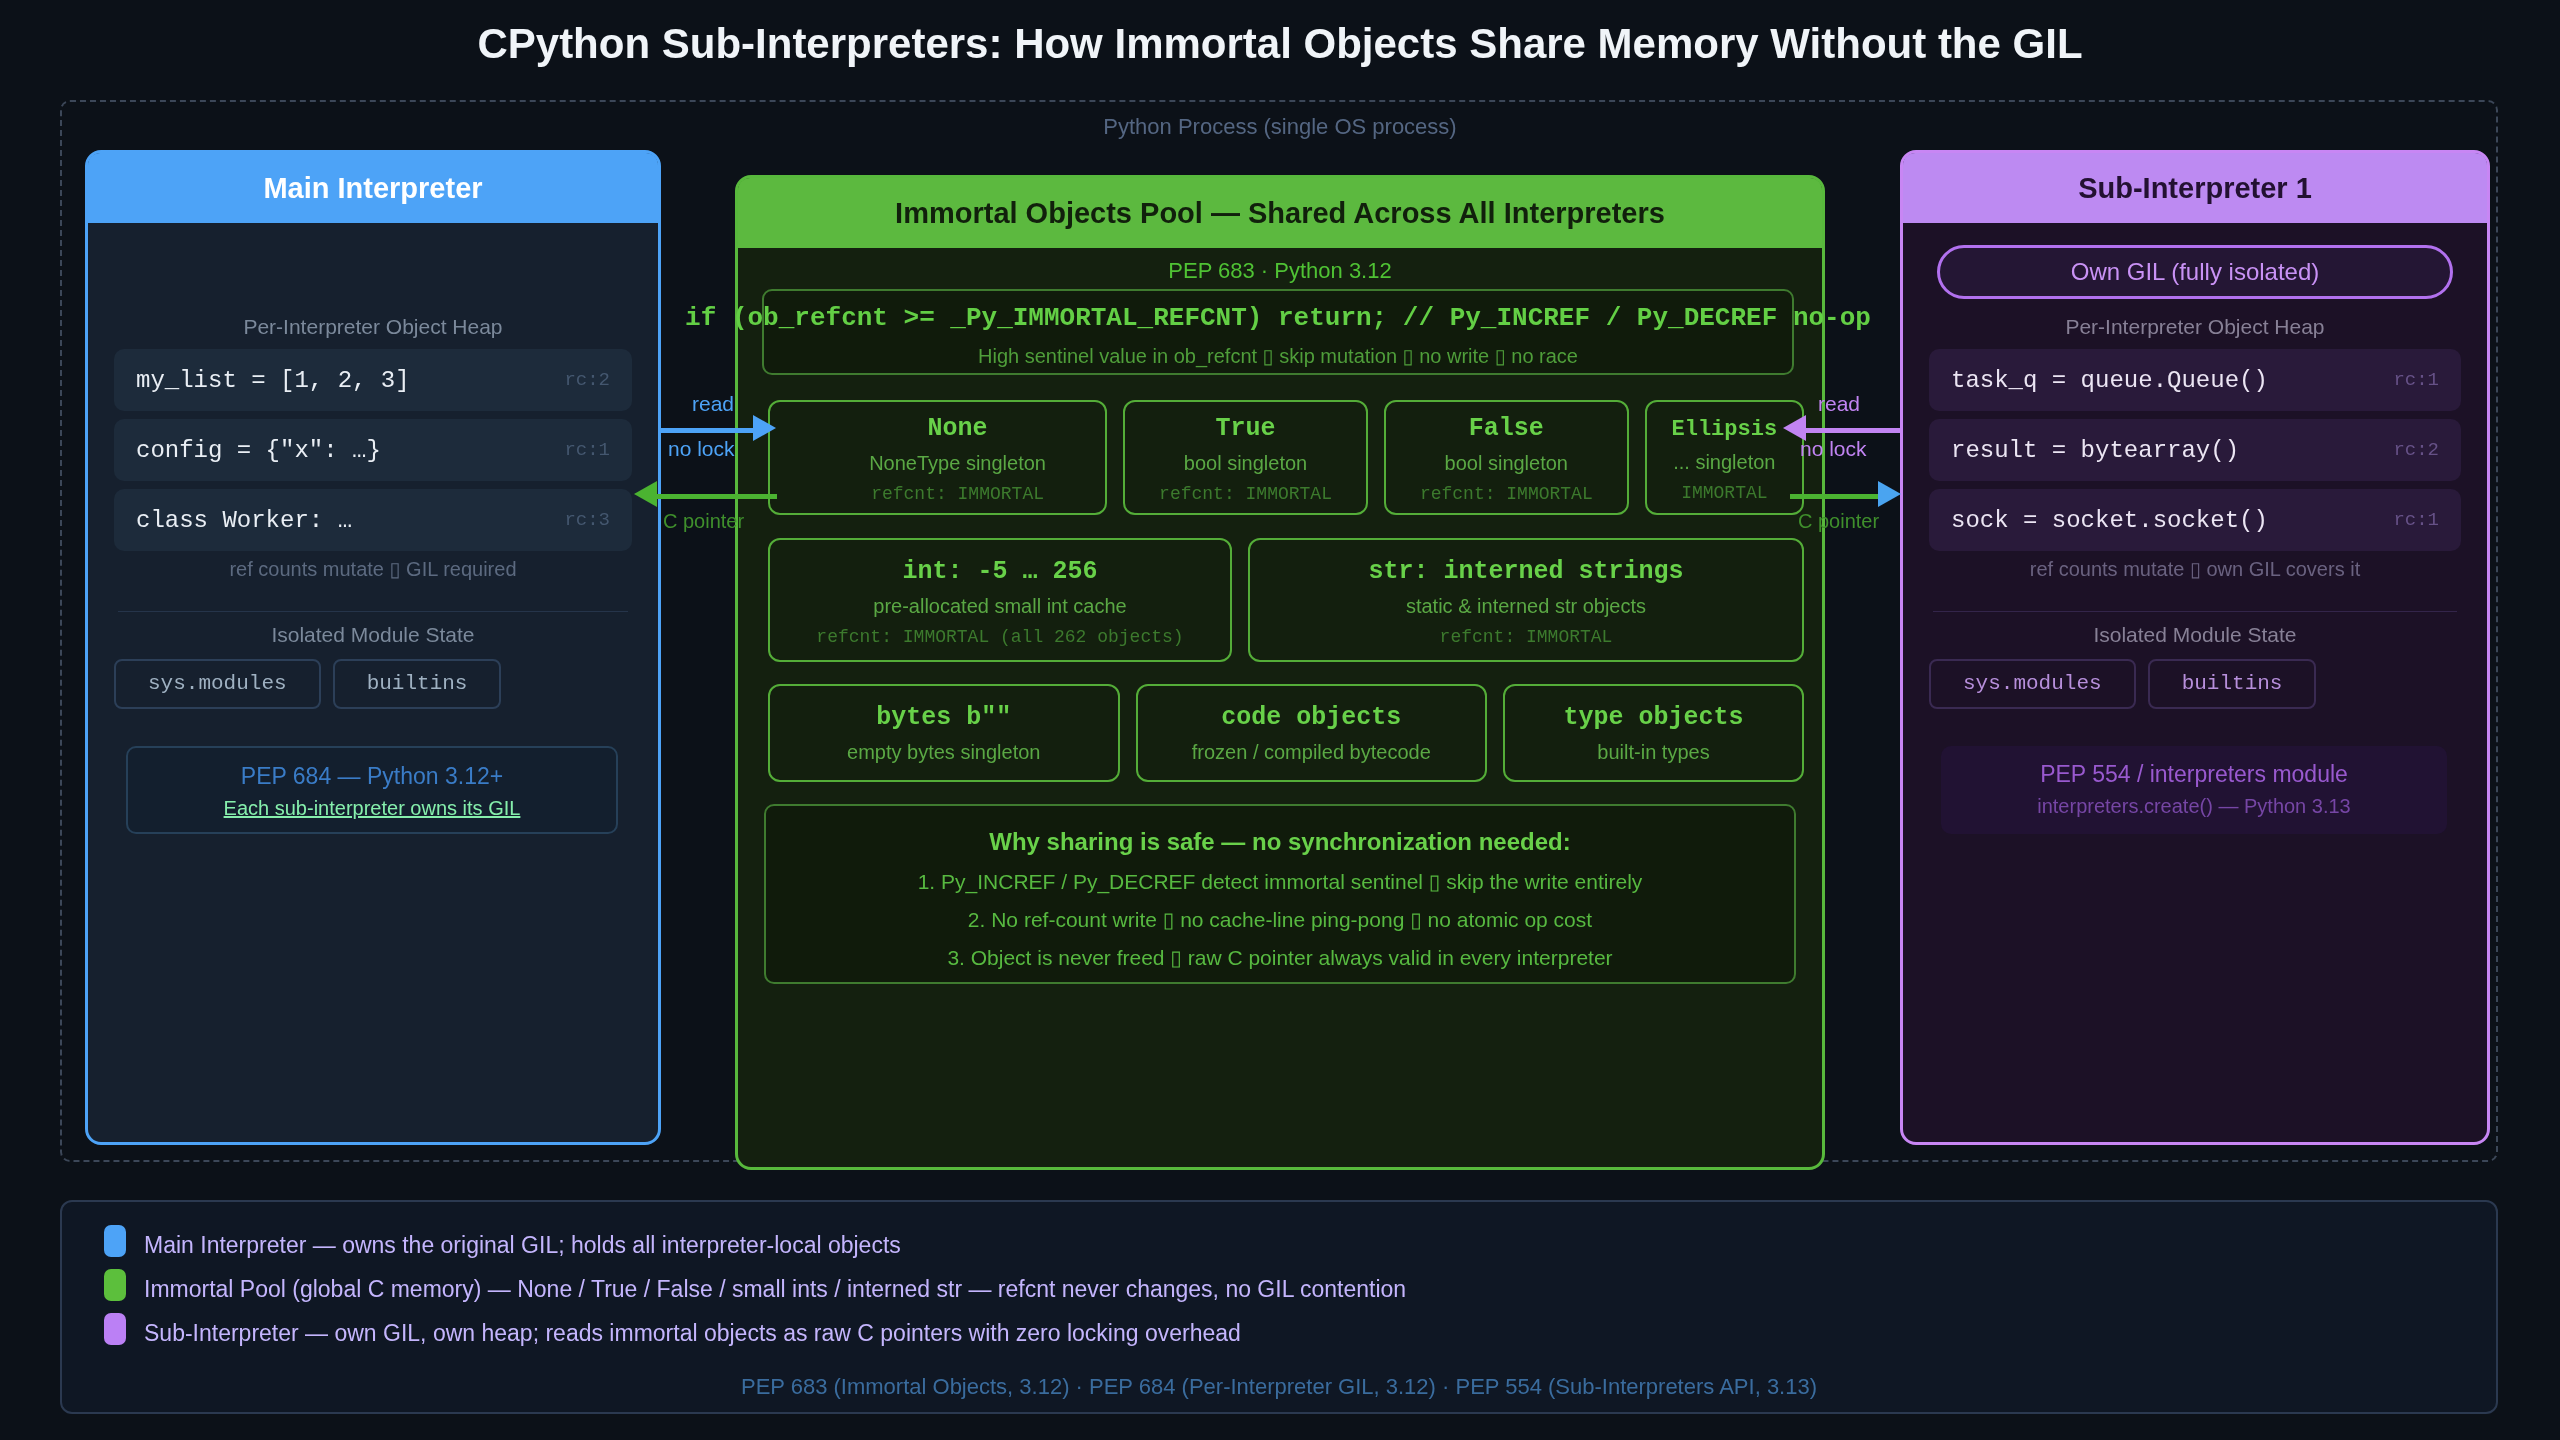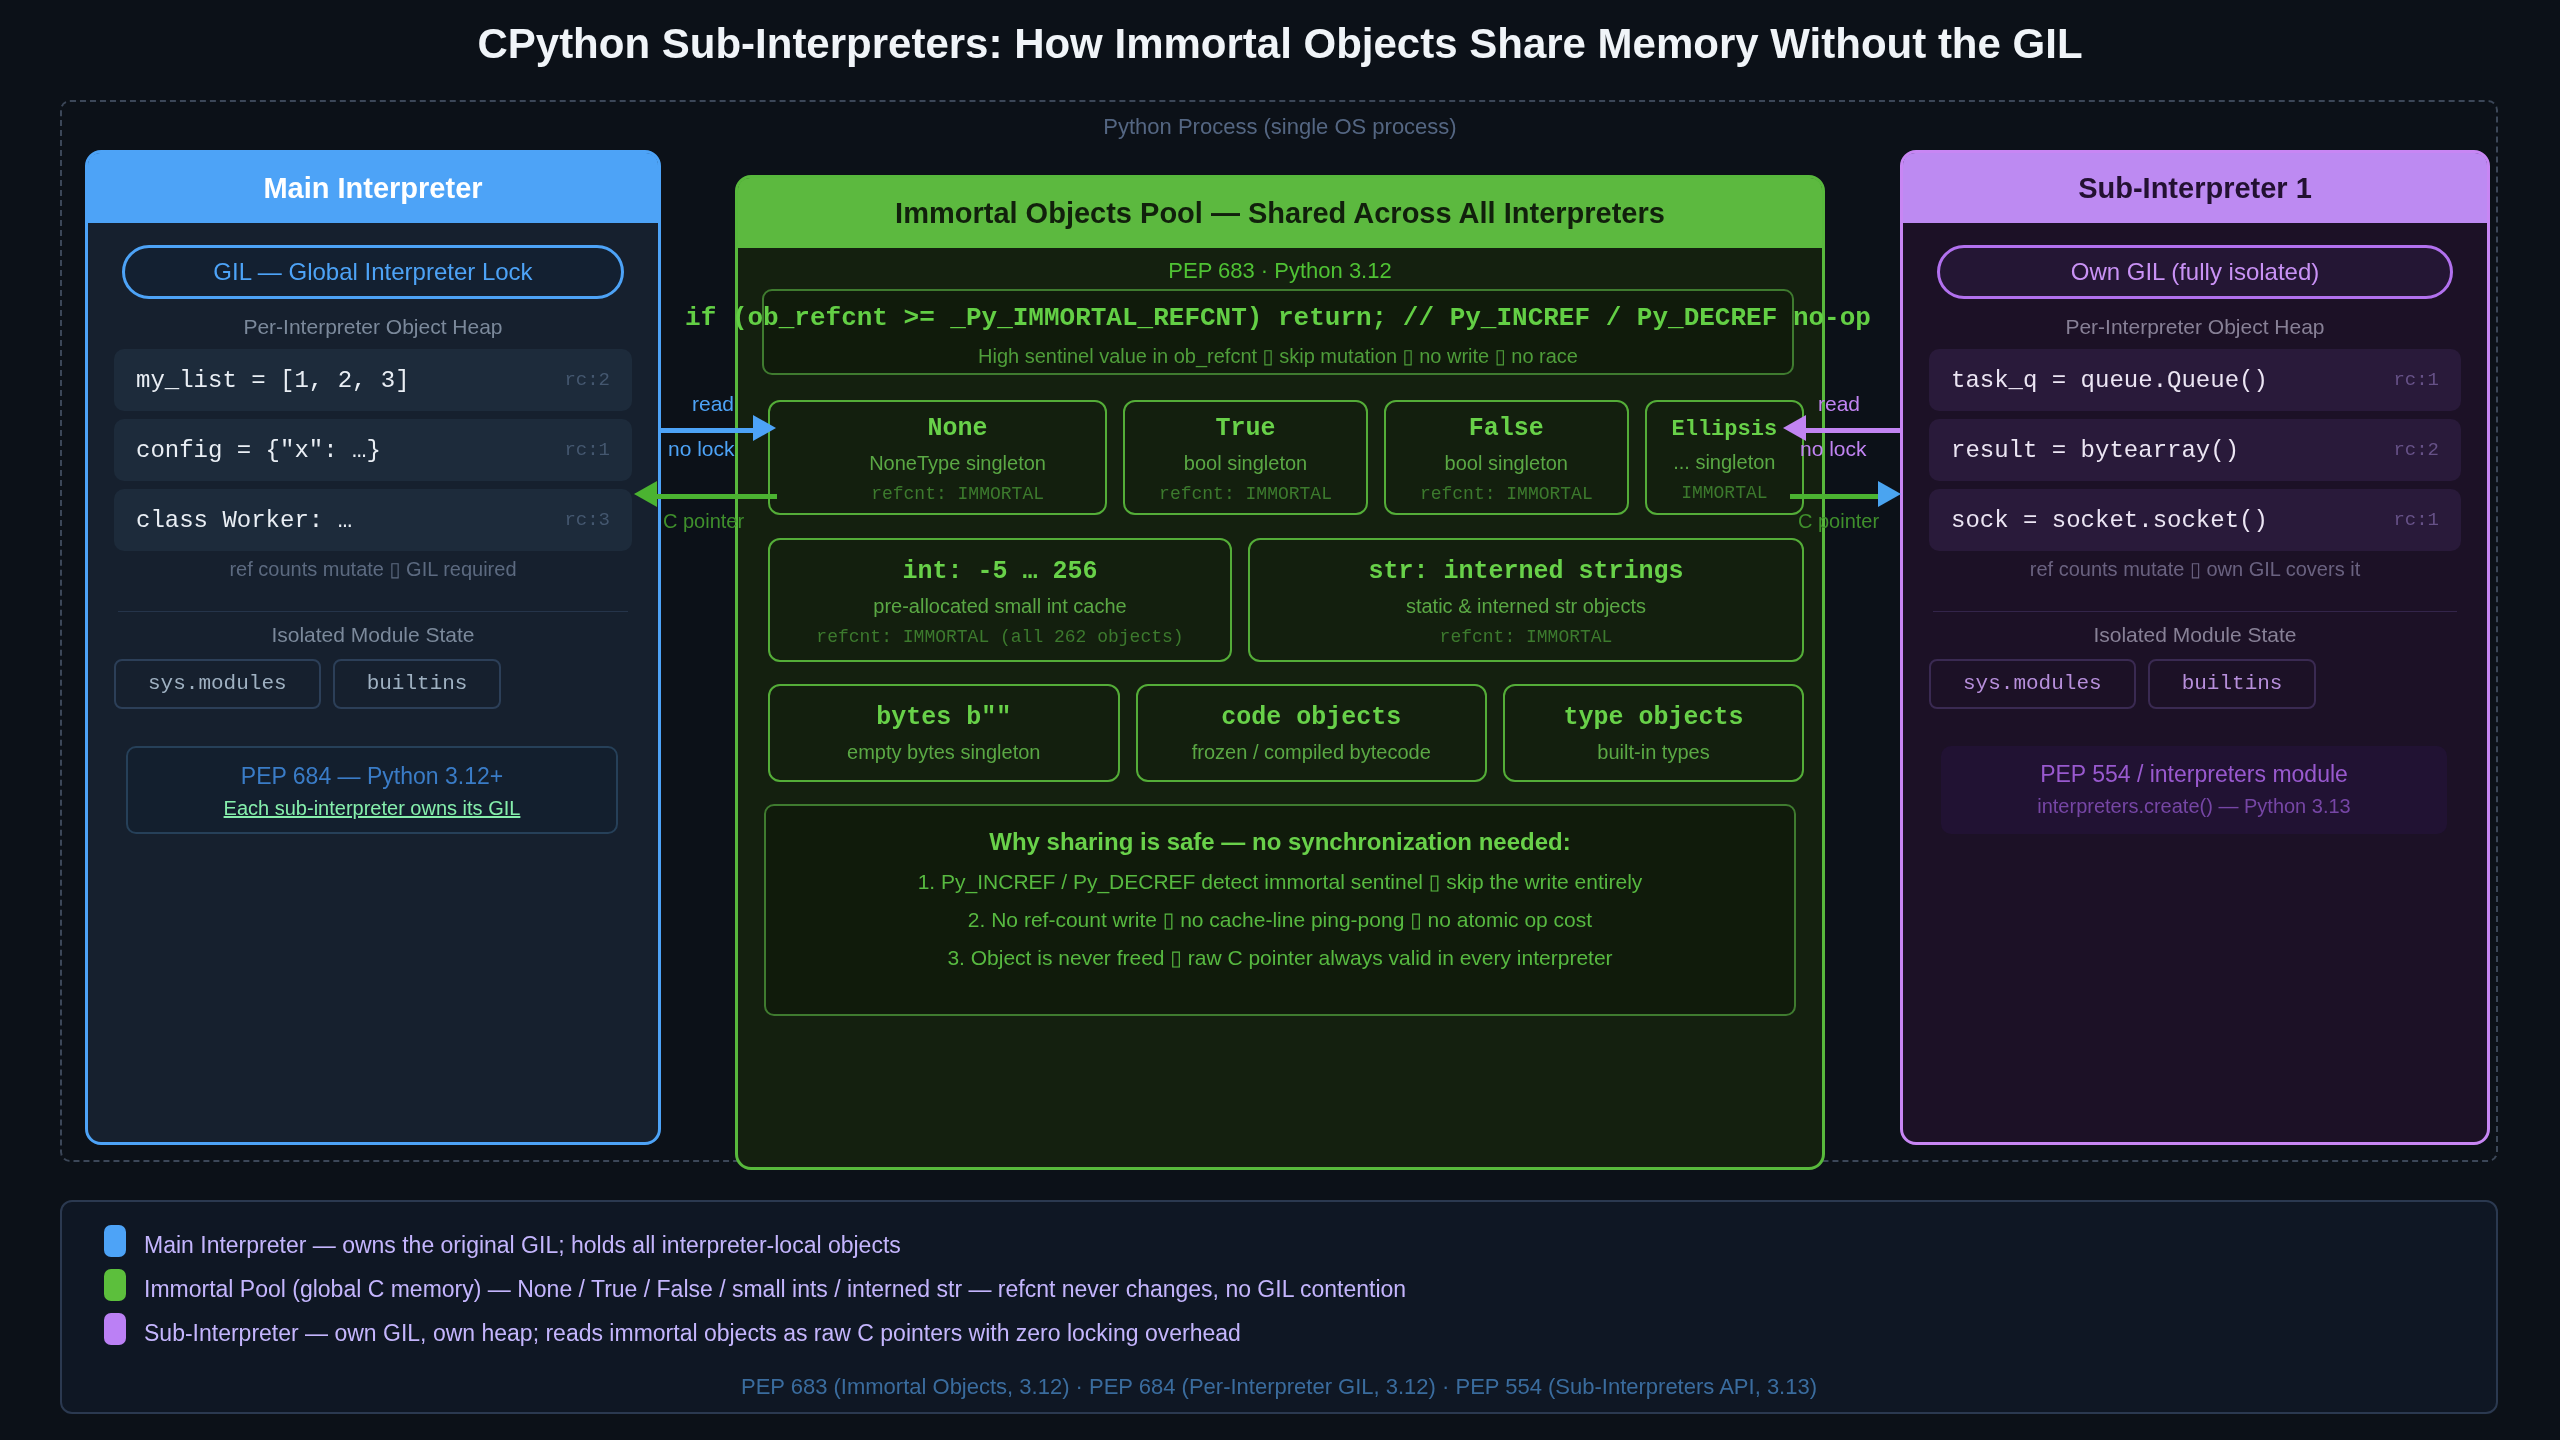--- a/index.html
+++ b/index.html
@@ -157,7 +157,6 @@
 
   <div id="main-panel" class="panel">
     <div class="panel-header">Main Interpreter</div>
-    <div class="pill">GIL — Global Interpreter Lock</div>
     <div class="cap heap-label">Per-Interpreter Object Heap</div>
     <div class="rows">
       <div class="code-row">

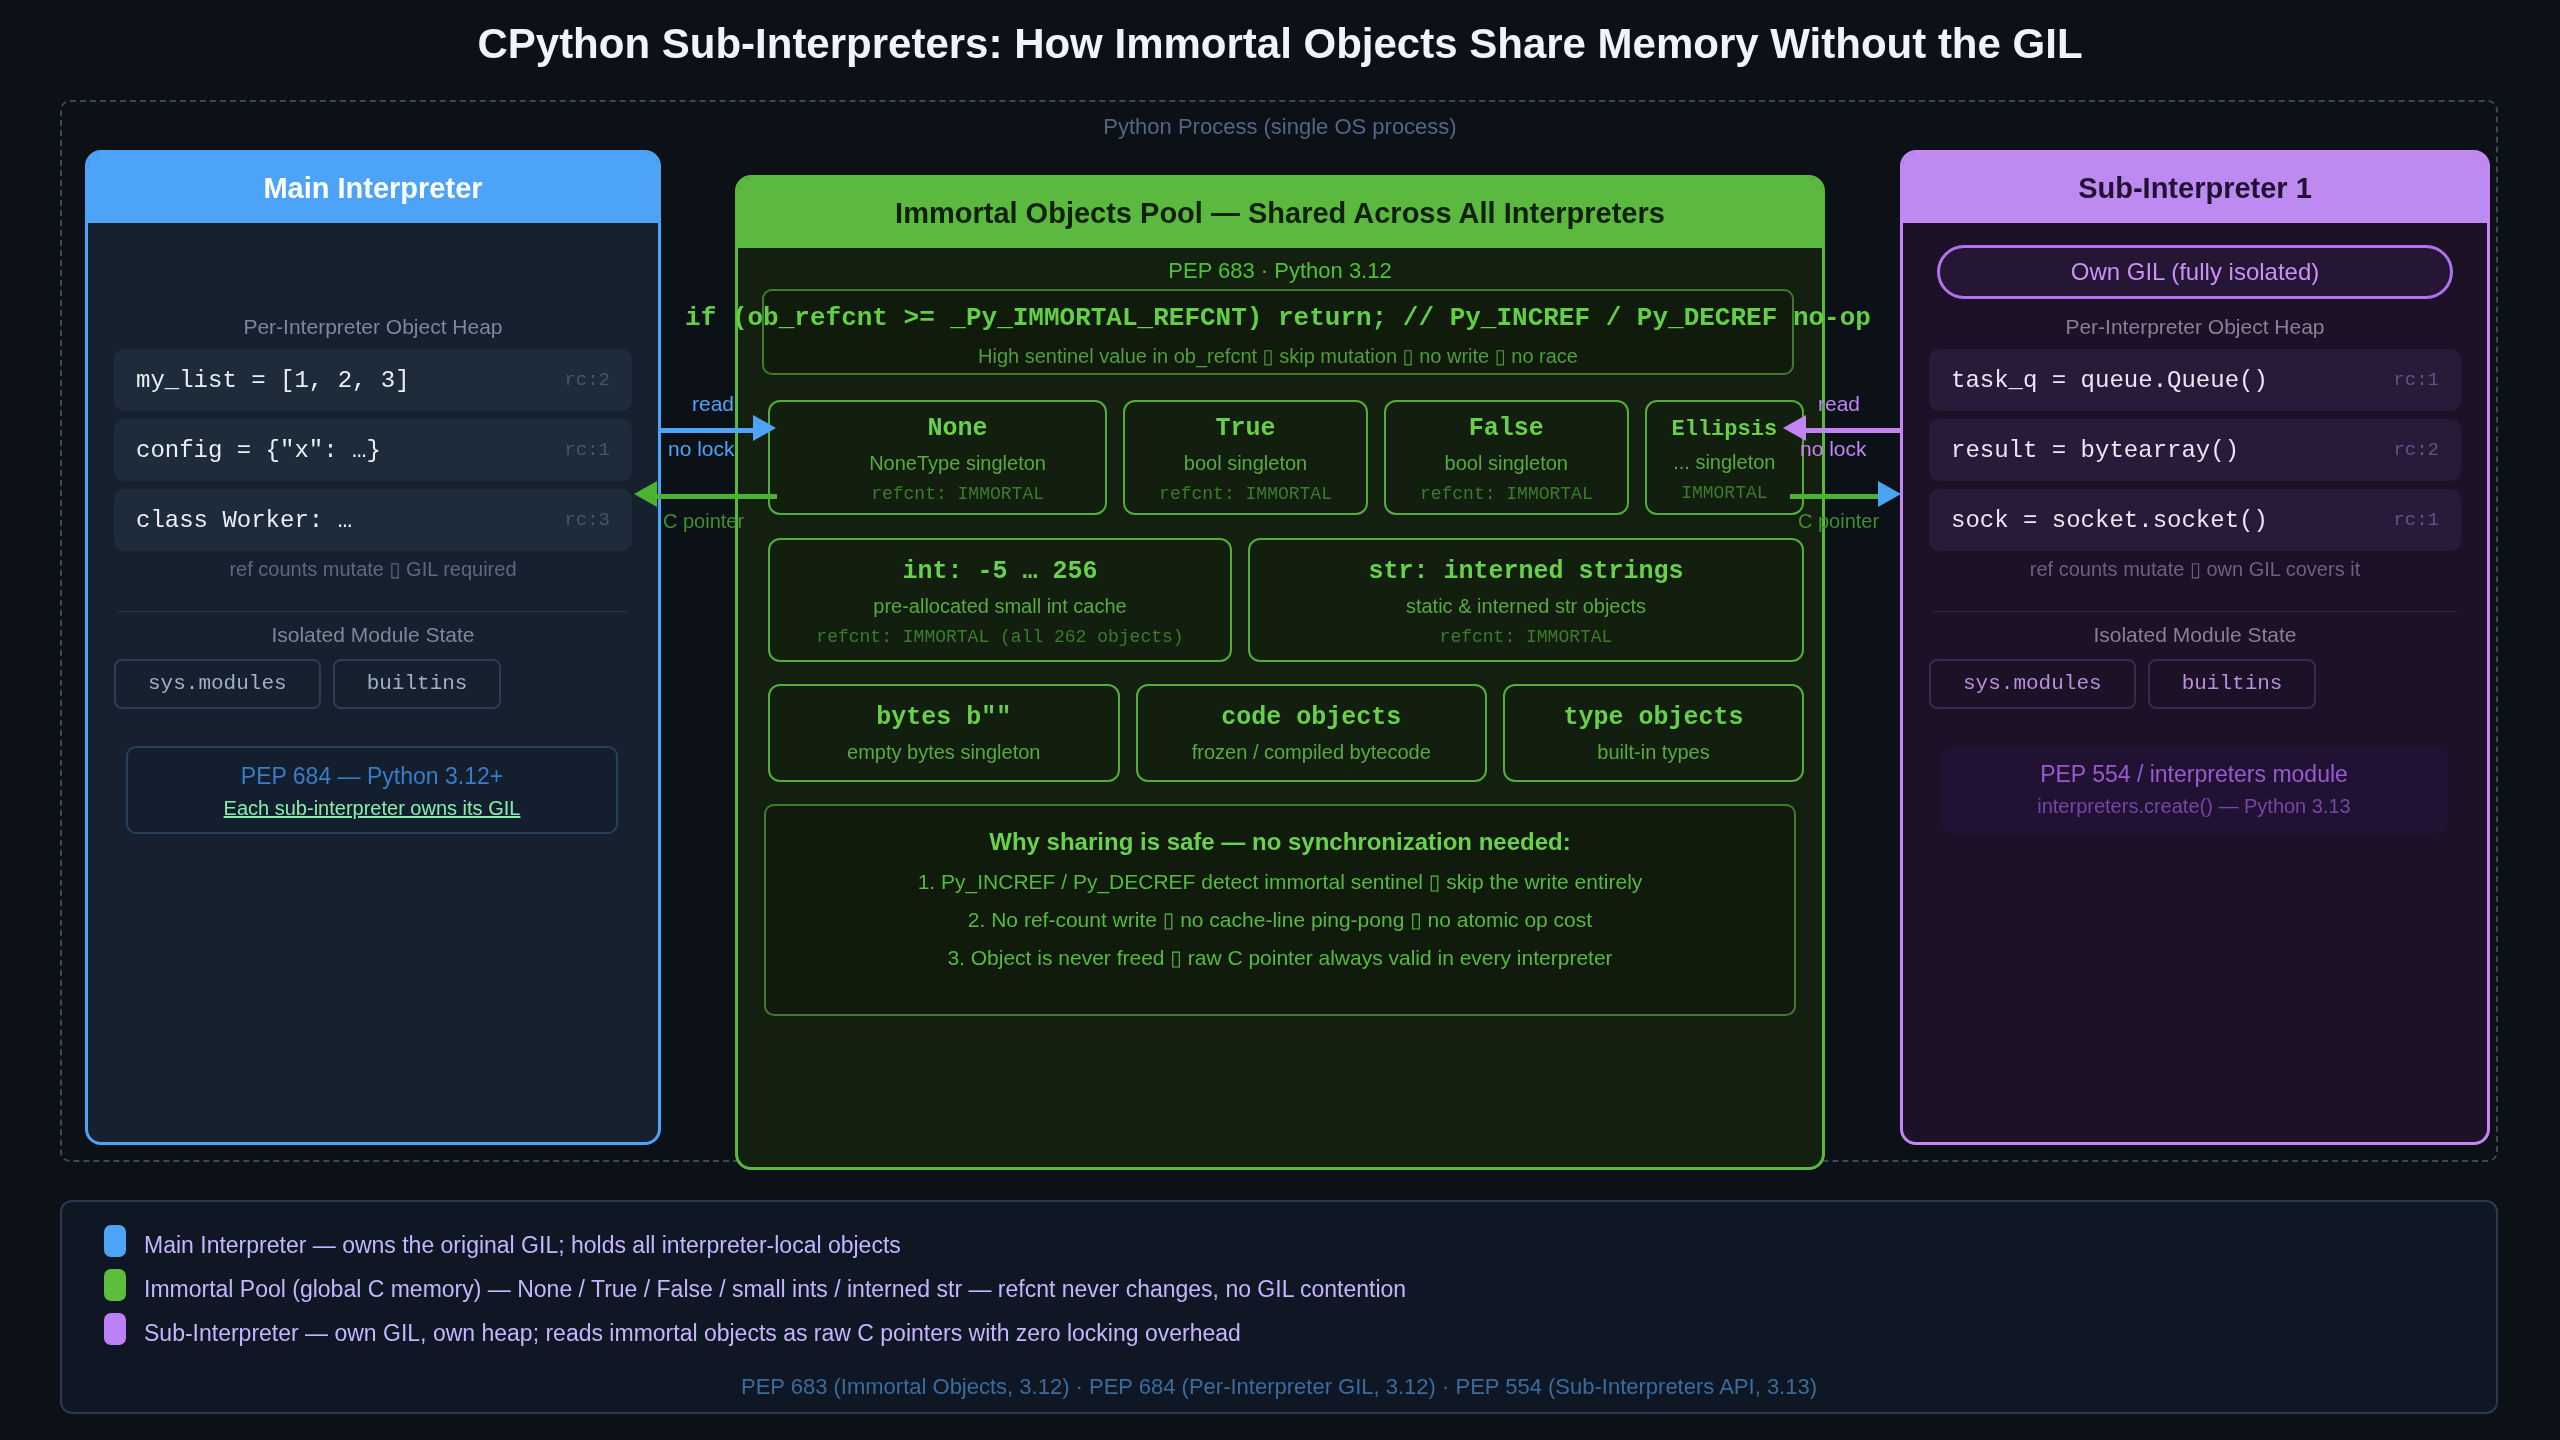--- a/index.html
+++ b/index.html
@@ -119,7 +119,7 @@
   .card.w-int { flex: 1; } .card.w-str { flex: 1.2; }
   .card.w-third { flex: 1.17; } .card.w-third-s { flex: 1; }
   #pool-why {
-    position: absolute; top: 626px; left: 26px; right: 26px; height: 212px;
+    position: absolute; top: 626px; left: 26px; right: 26px; height: 180px;
     background: #101b0b; border: 2px solid #3f7b2f; border-radius: 10px; text-align: center;
   }
   #pool-why .why-title { margin-top: 22px; font-size: 24px; font-weight: bold; color: #69d14a; }

